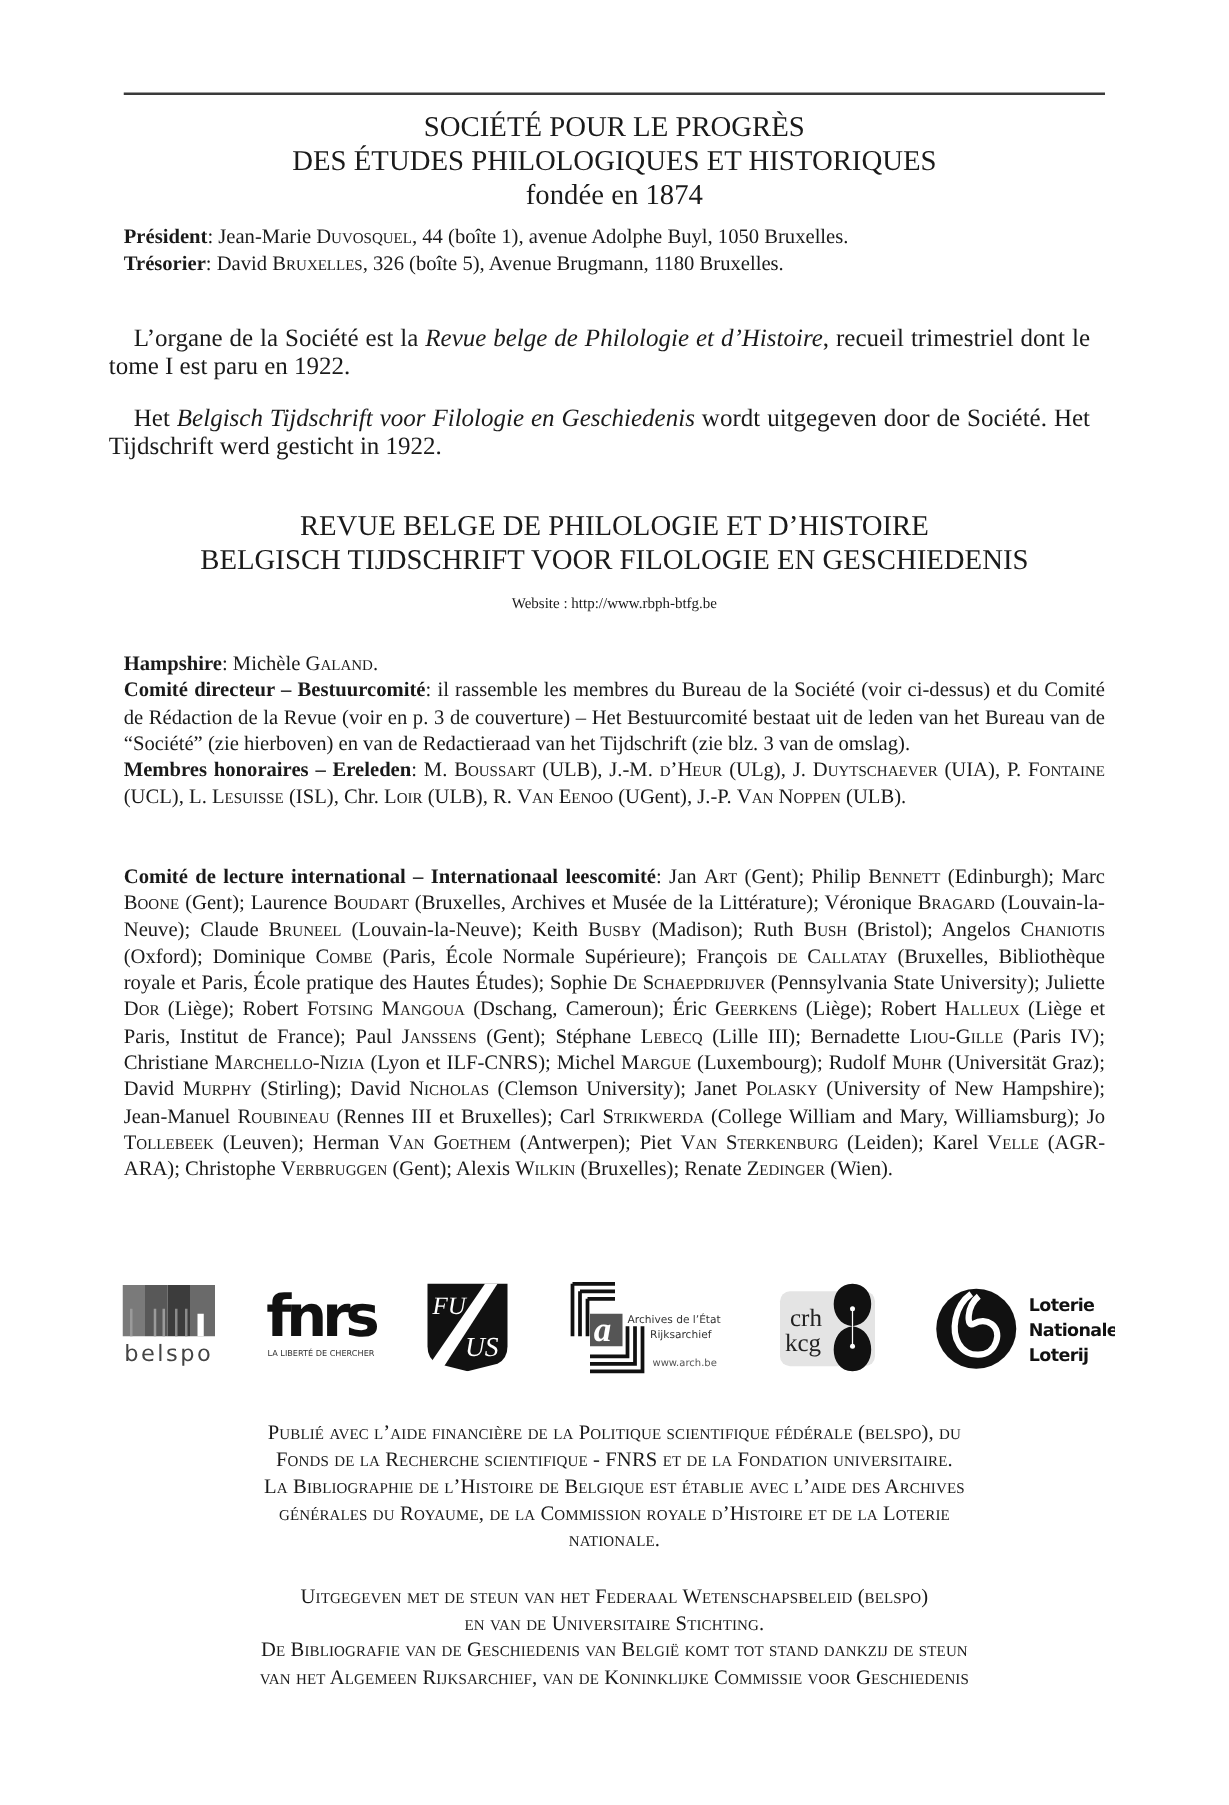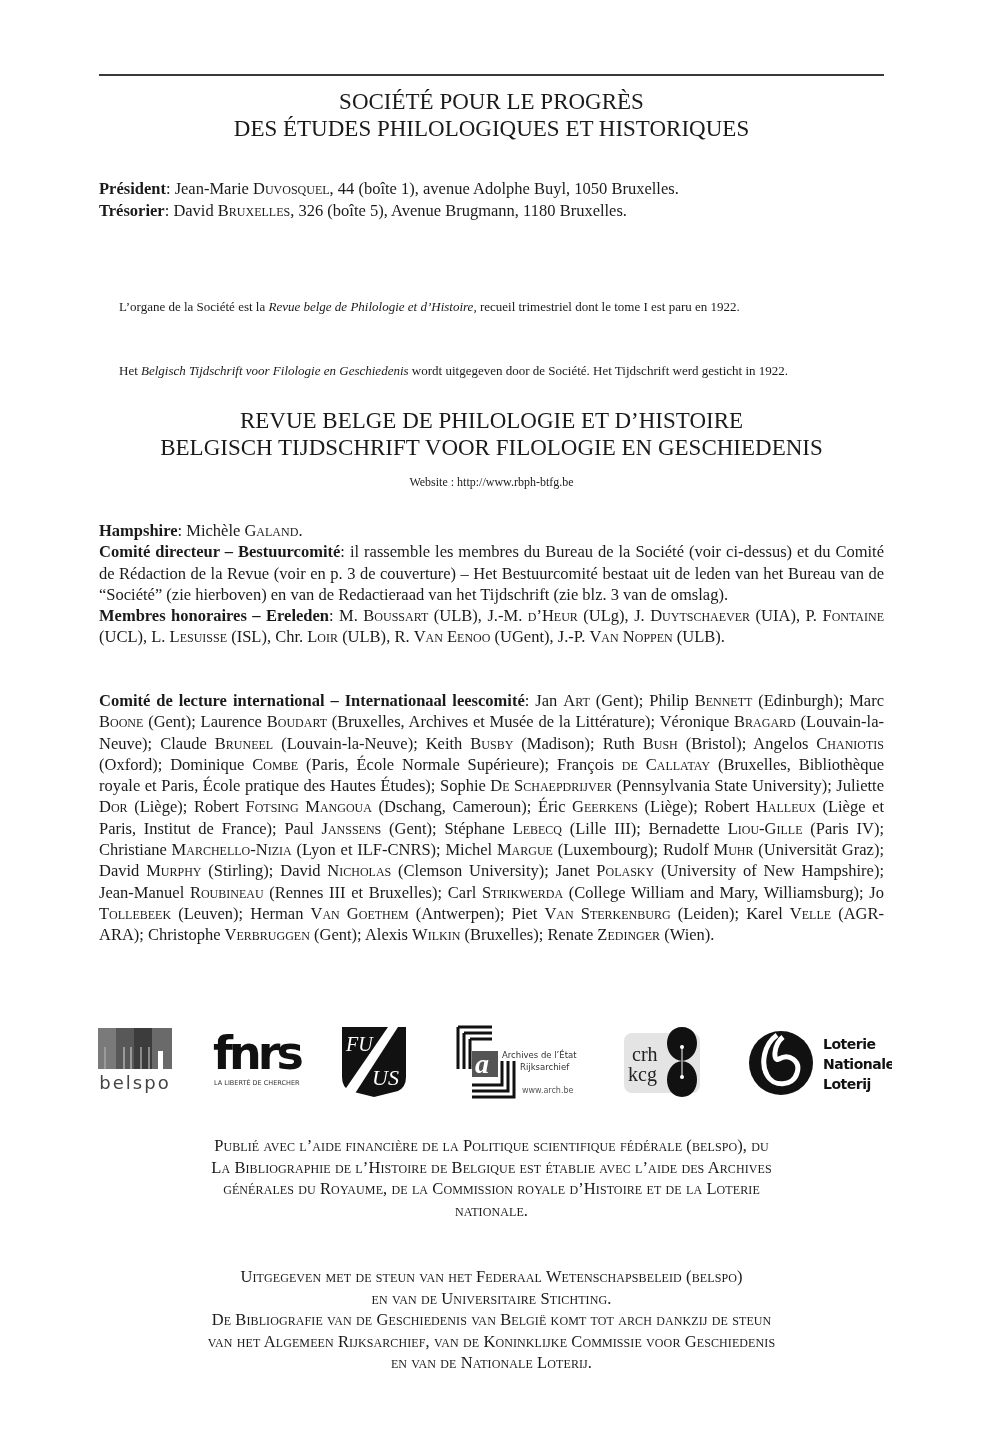--- a/index.html
+++ b/index.html
@@ -29,6 +29,7 @@
 <div class="title-block" style="top:88px;">
   <div>SOCIÉTÉ POUR LE PROGRÈS</div>
   <div>DES ÉTUDES PHILOLOGIQUES ET HISTORIQUES</div>
+  <div>fondée en 1874</div>
 </div>
 
 <div class="officers">

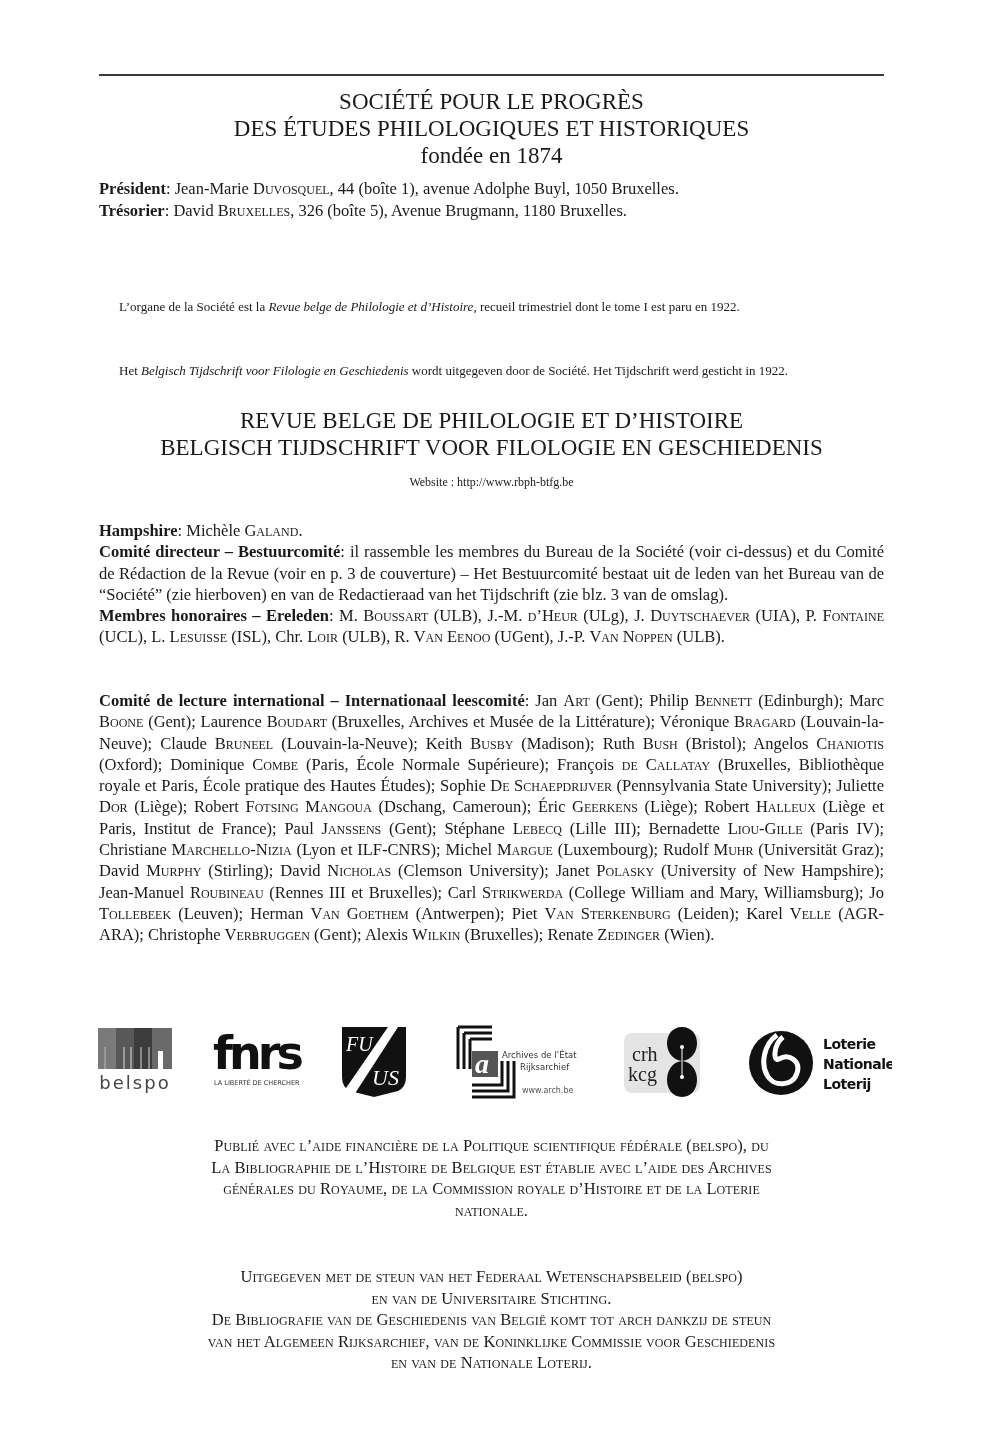--- a/index.html
+++ b/index.html
@@ -14,7 +14,7 @@
   .b { font-weight: bold; }
   .i { font-style: italic; }
   .officers { position: absolute; left: 99px; top: 178px; width: 785px; font-size: 16.5px; line-height: 21.5px; }
-  .para { position: absolute; left: 99px; width: 785px; font-size: 13px; line-height: 22px; text-align: justify; text-indent: 20px; margin-top: 36px; }
+  .para { position: absolute; left: 87px; width: 785px; font-size: 20px; line-height: 22px; text-align: justify; text-indent: 20px; }
   .website { position: absolute; left: 99px; top: 475px; width: 785px; text-align: center; font-size: 12px; }
   .block { position: absolute; left: 99px; width: 785px; font-size: 16.5px; line-height: 21.3px; text-align: justify; }
   .logos { position: absolute; left: 95px; top: 1025px; width: 795px; height: 80px; }

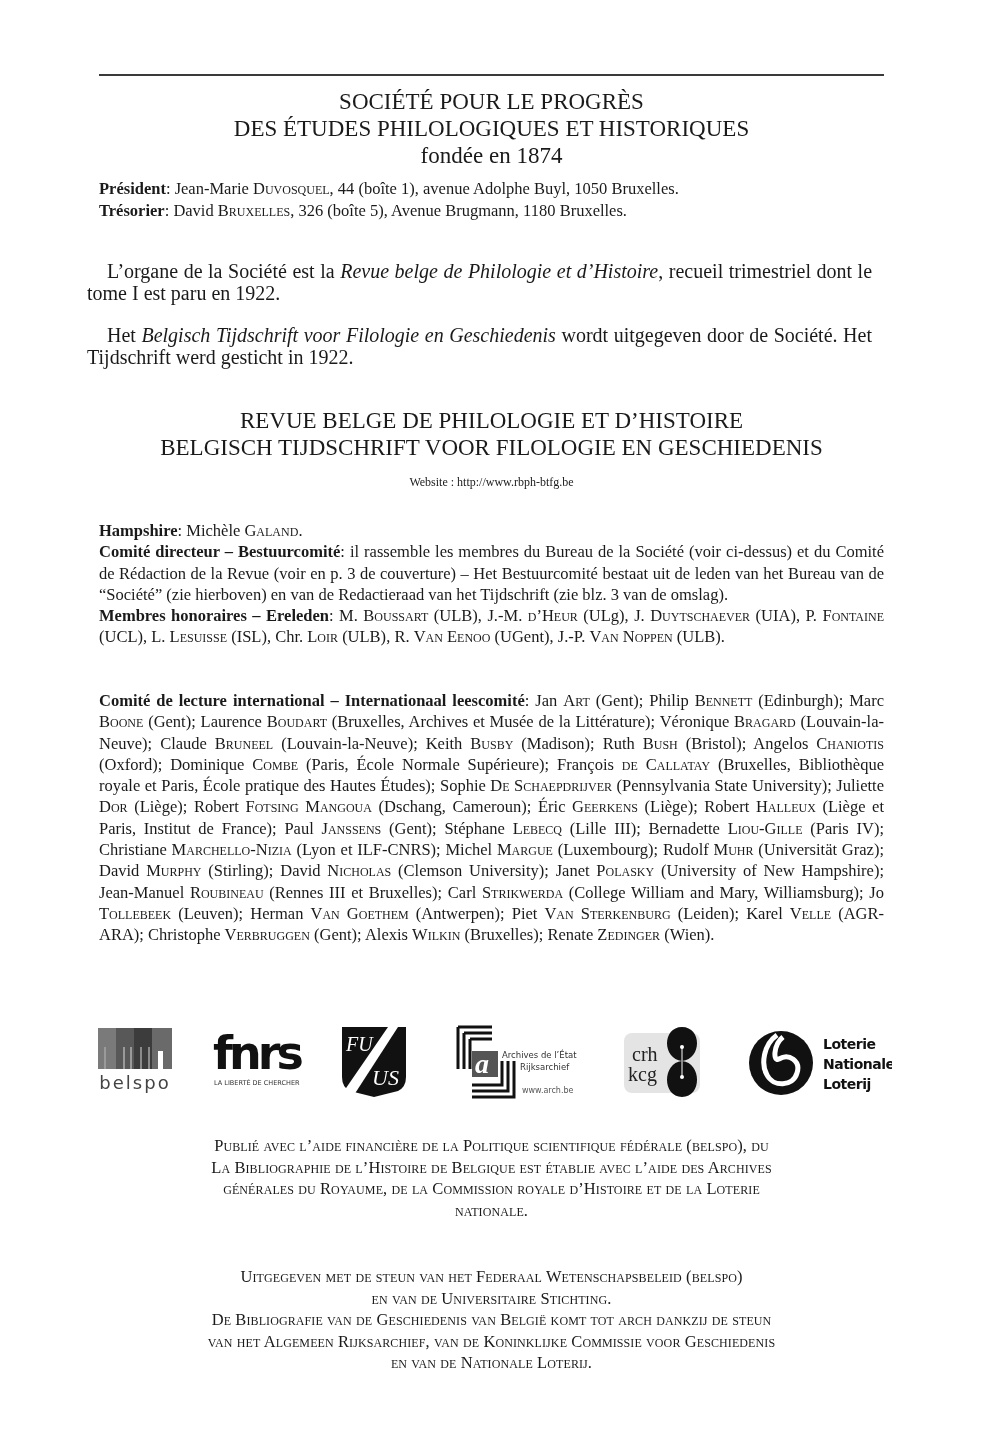--- a/index.html
+++ b/index.html
@@ -131,6 +131,7 @@
 
 <div class="footer" style="top:1135px;">
   <div>Publié avec l’aide financière de la Politique scientifique fédérale (belspo), du</div>
+  <div>Fonds de la Recherche scientifique - FNRS et de la Fondation universitaire.</div>
   <div>La Bibliographie de l’Histoire de Belgique est établie avec l’aide des Archives</div>
   <div>générales du Royaume, de la Commission royale d’Histoire et de la Loterie</div>
   <div>nationale.</div>

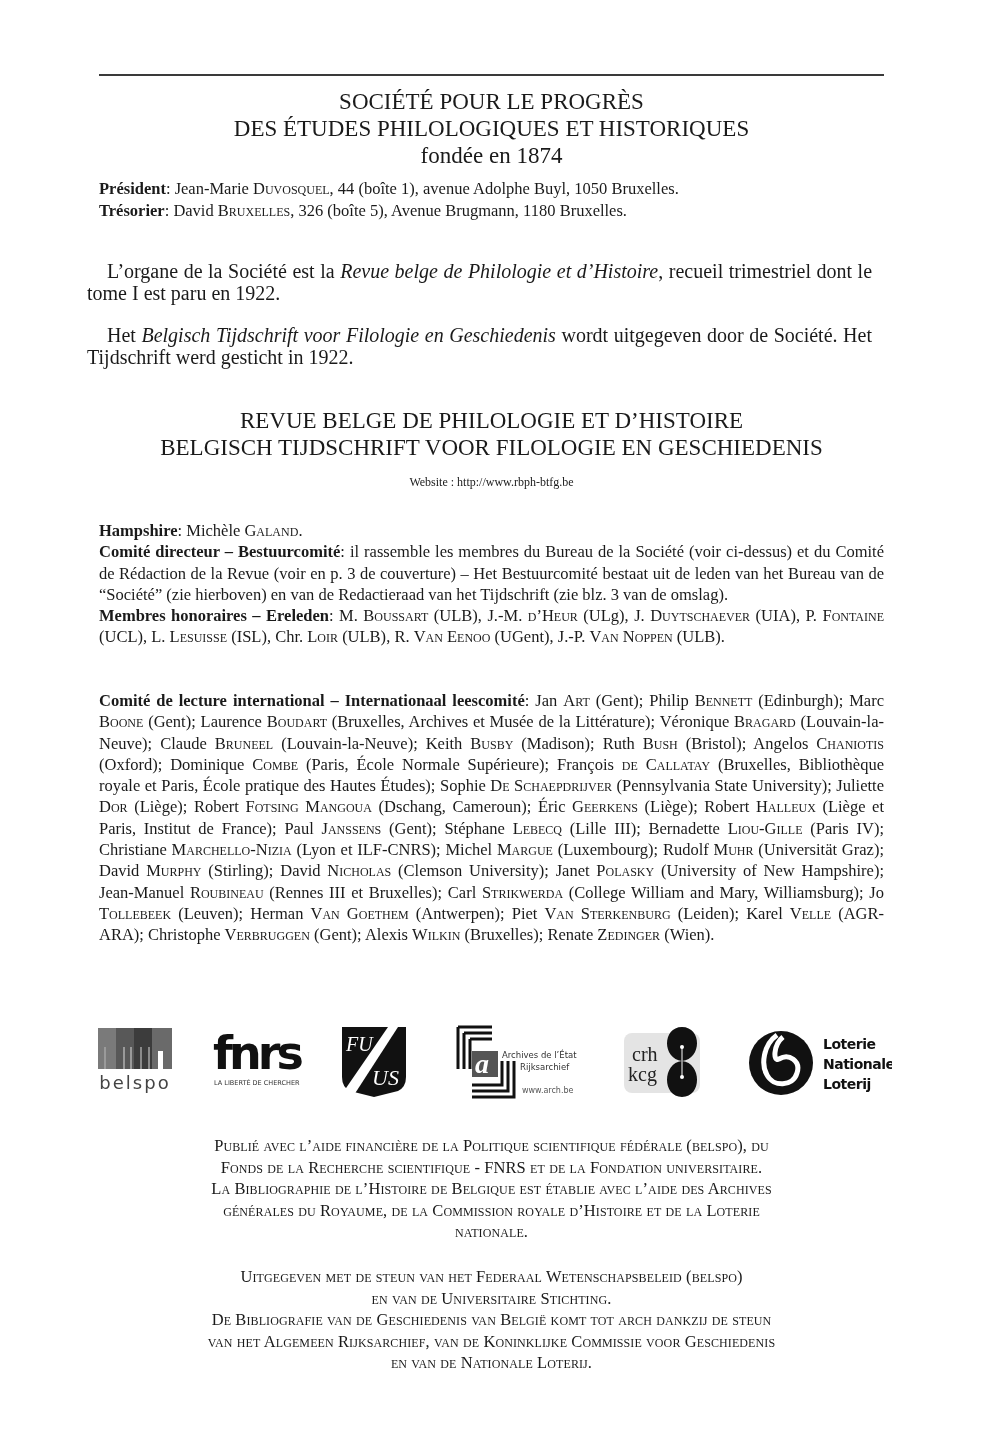--- a/index.html
+++ b/index.html
@@ -140,7 +140,7 @@
 <div class="footer" style="top:1266px;">
   <div>Uitgegeven met de steun van het Federaal Wetenschapsbeleid (belspo)</div>
   <div>en van de Universitaire Stichting.</div>
-  <div>De Bibliografie van de Geschiedenis van België komt tot arch dankzij de steun</div>
+  <div>De Bibliografie van de Geschiedenis van België komt tot stand dankzij de steun</div>
   <div>van het Algemeen Rijksarchief, van de Koninklijke Commissie voor Geschiedenis</div>
   <div>en van de Nationale Loterij.</div>
 </div>

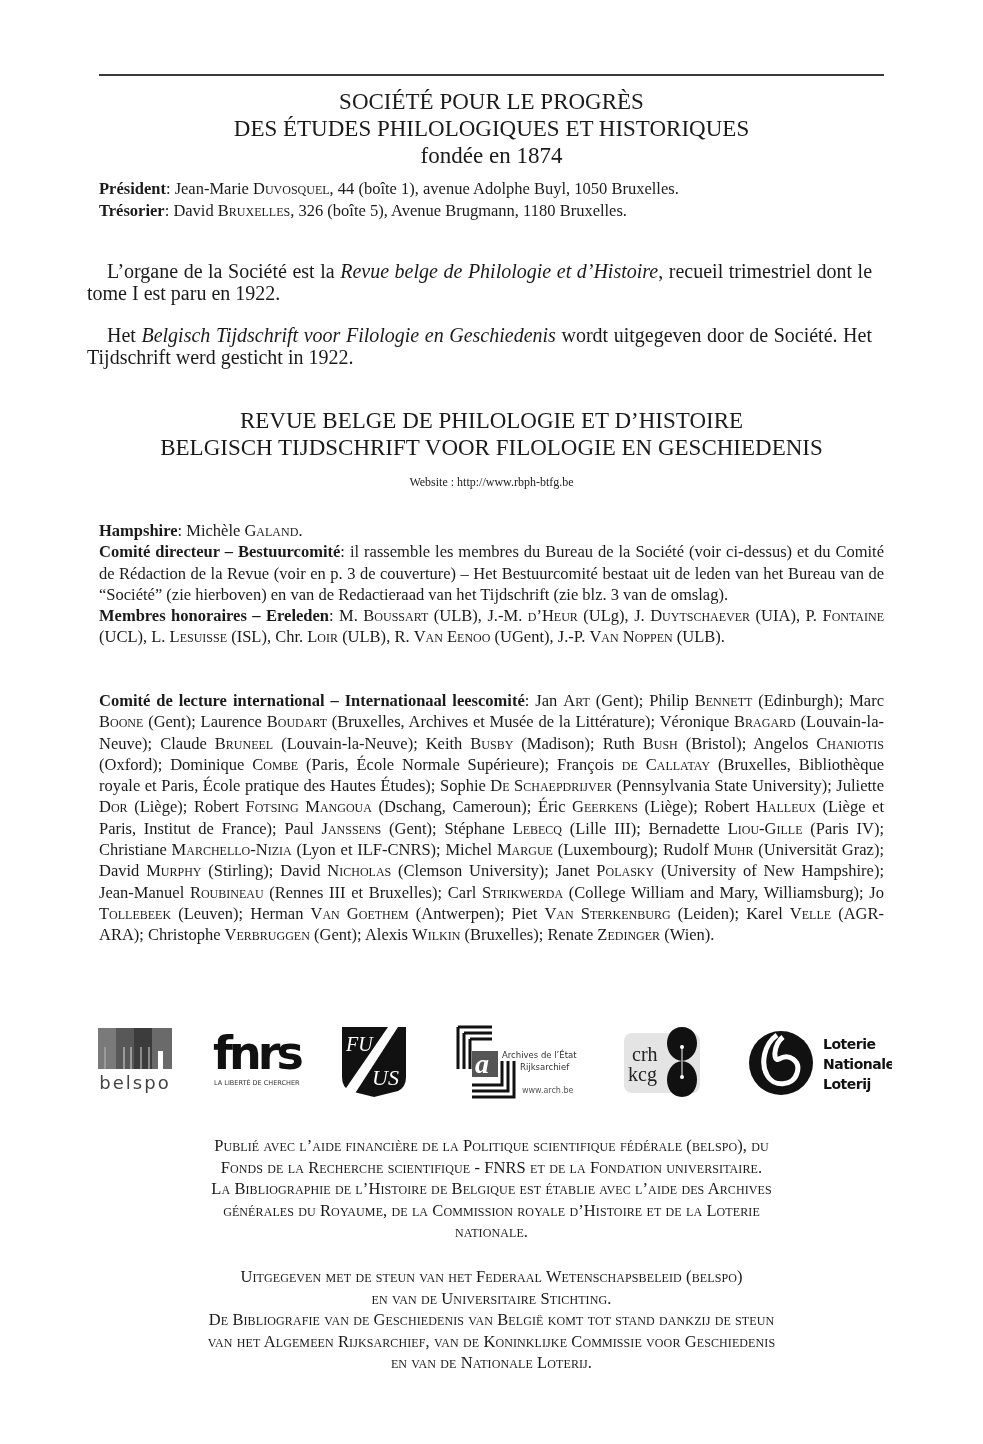--- a/index.html
+++ b/index.html
@@ -142,7 +142,6 @@
   <div>en van de Universitaire Stichting.</div>
   <div>De Bibliografie van de Geschiedenis van België komt tot stand dankzij de steun</div>
   <div>van het Algemeen Rijksarchief, van de Koninklijke Commissie voor Geschiedenis</div>
-  <div>en van de Nationale Loterij.</div>
 </div>
 
 </body></html>

